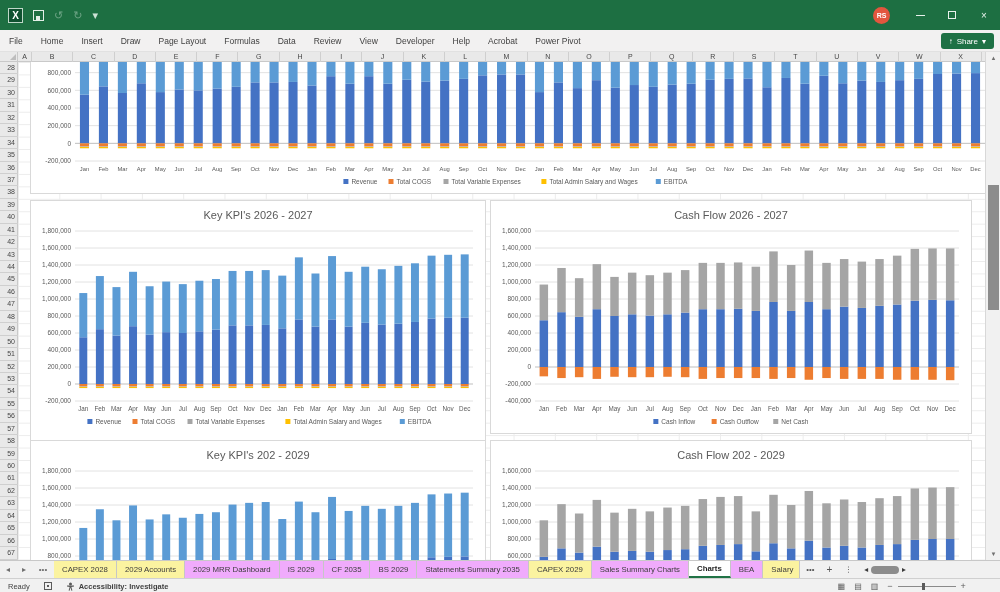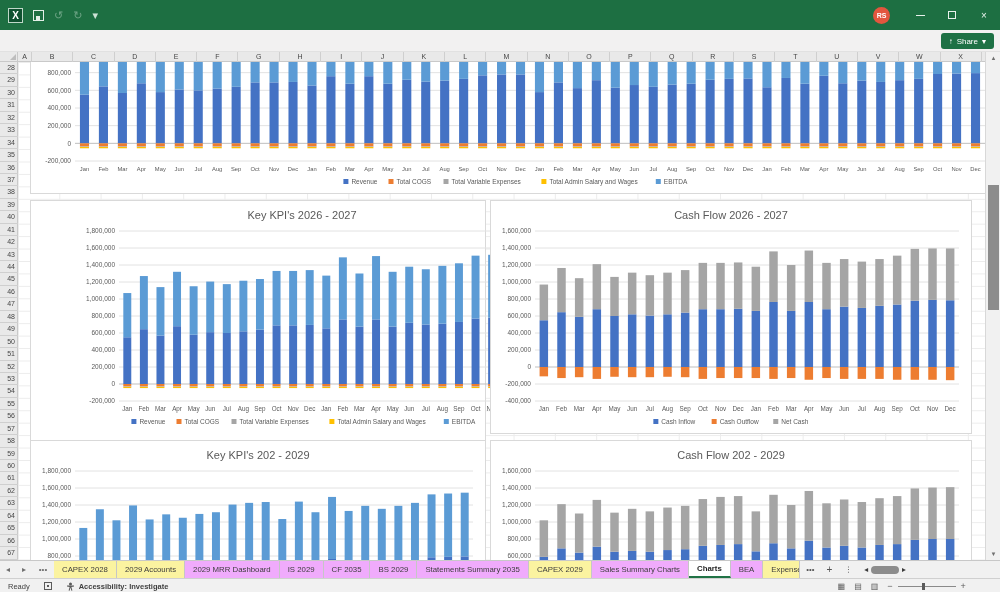--- a/index.html
+++ b/index.html
@@ -126,6 +126,21 @@
 </div>
 
 <div class="ribbon">
+  <span id="ribbonTabs" style="display:flex;">
+      <div class="rtab">File</div>
+      <div class="rtab">Home</div>
+      <div class="rtab">Insert</div>
+      <div class="rtab">Draw</div>
+      <div class="rtab">Page Layout</div>
+      <div class="rtab">Formulas</div>
+      <div class="rtab">Data</div>
+      <div class="rtab">Review</div>
+      <div class="rtab">View</div>
+      <div class="rtab">Developer</div>
+      <div class="rtab">Help</div>
+      <div class="rtab">Acrobat</div>
+      <div class="rtab">Power Pivot</div>
+    </span>
   <div class="share-btn">
     <span>↑</span>
     <span>Share</span>

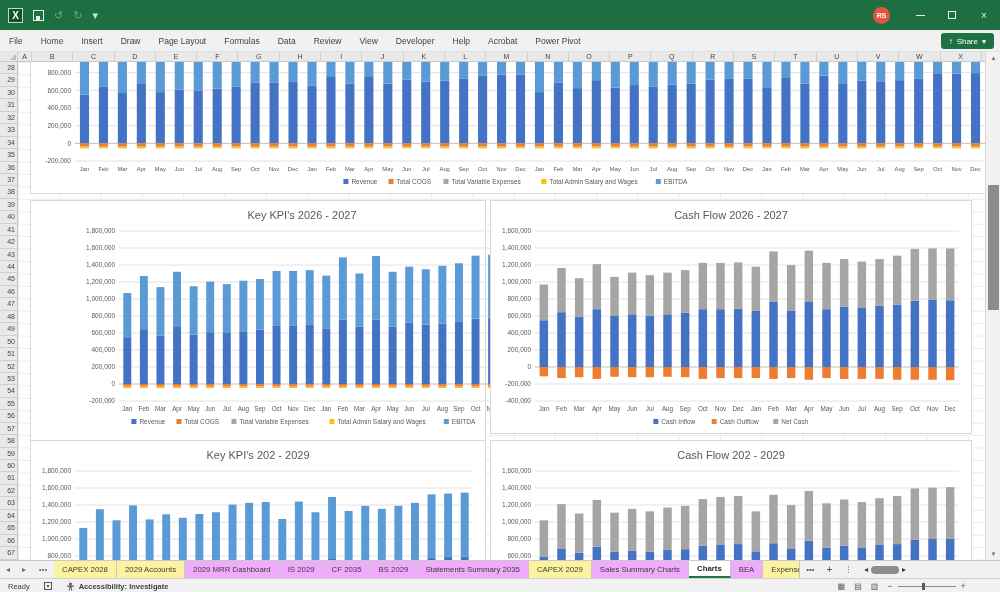--- a/index.html
+++ b/index.html
@@ -60,7 +60,7 @@
     background-size:41.3px 12.45px; background-color:#fff; }
   .chart-box { position:absolute; background:#fff; border:1px solid #D9D9D9; }
   .cb1 { left:12px; top:-122px; width:968px; height:254px; }
-  .cb2 { left:12px; top:138px; width:456px; height:294px;padding-left:44px; }
+  .cb2 { left:12px; top:138px; width:456px; height:294px; }
   .cb3 { left:472px; top:138px; width:482px; height:234px; }
   .cb4 { left:12px; top:378px; width:456px; height:234px; }
   .cb5 { left:472px; top:378px; width:482px; height:234px; }

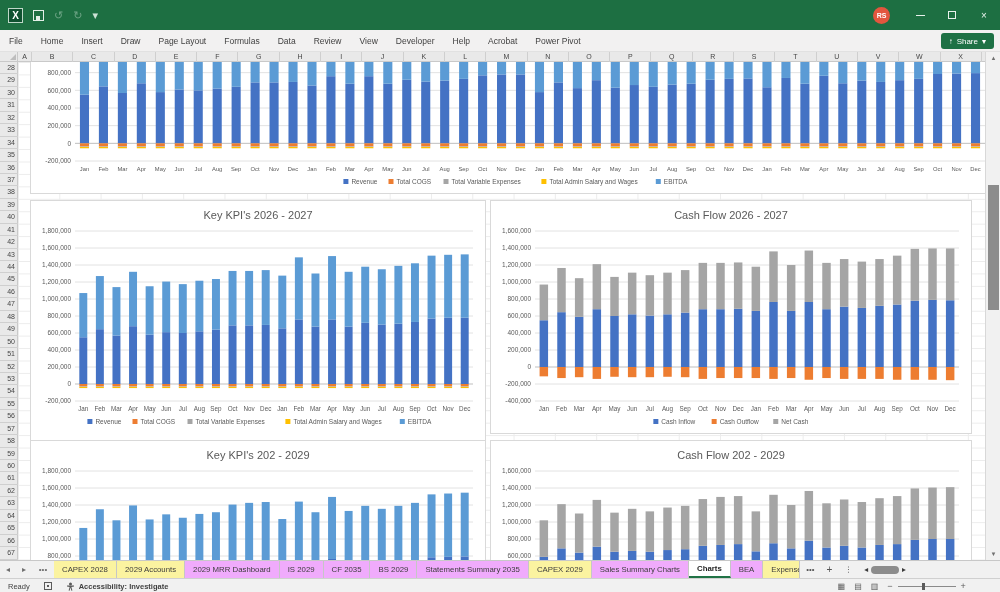--- a/index.html
+++ b/index.html
@@ -1181,7 +1181,7 @@
       <div class="stab">Sales Summary Charts</div>
       <div class="stab active">Charts</div>
       <div class="stab">BEA</div>
-      <div class="stab hl cut">Expense</div>
+      <div class="stab hl cut">Salary</div>
     </span>
   <div class="tb-ellipsis">•••</div>
   <div class="tb-plus">+</div>

